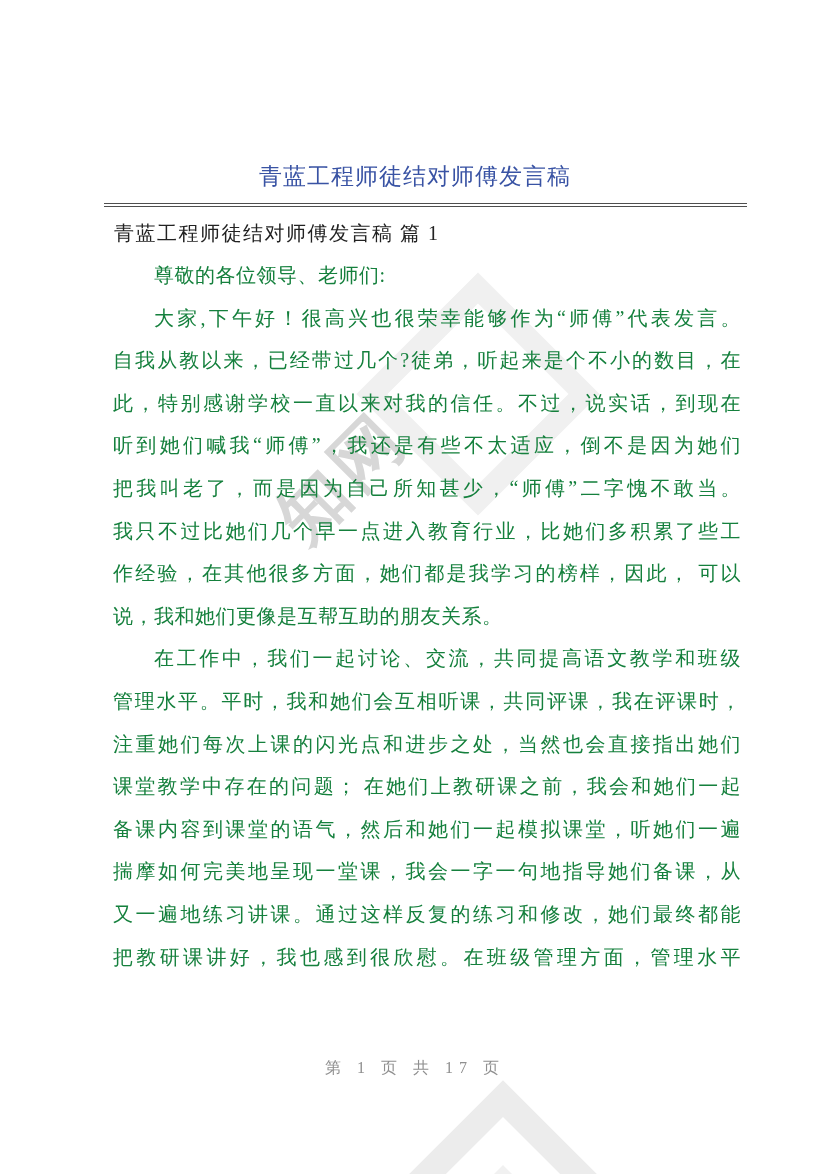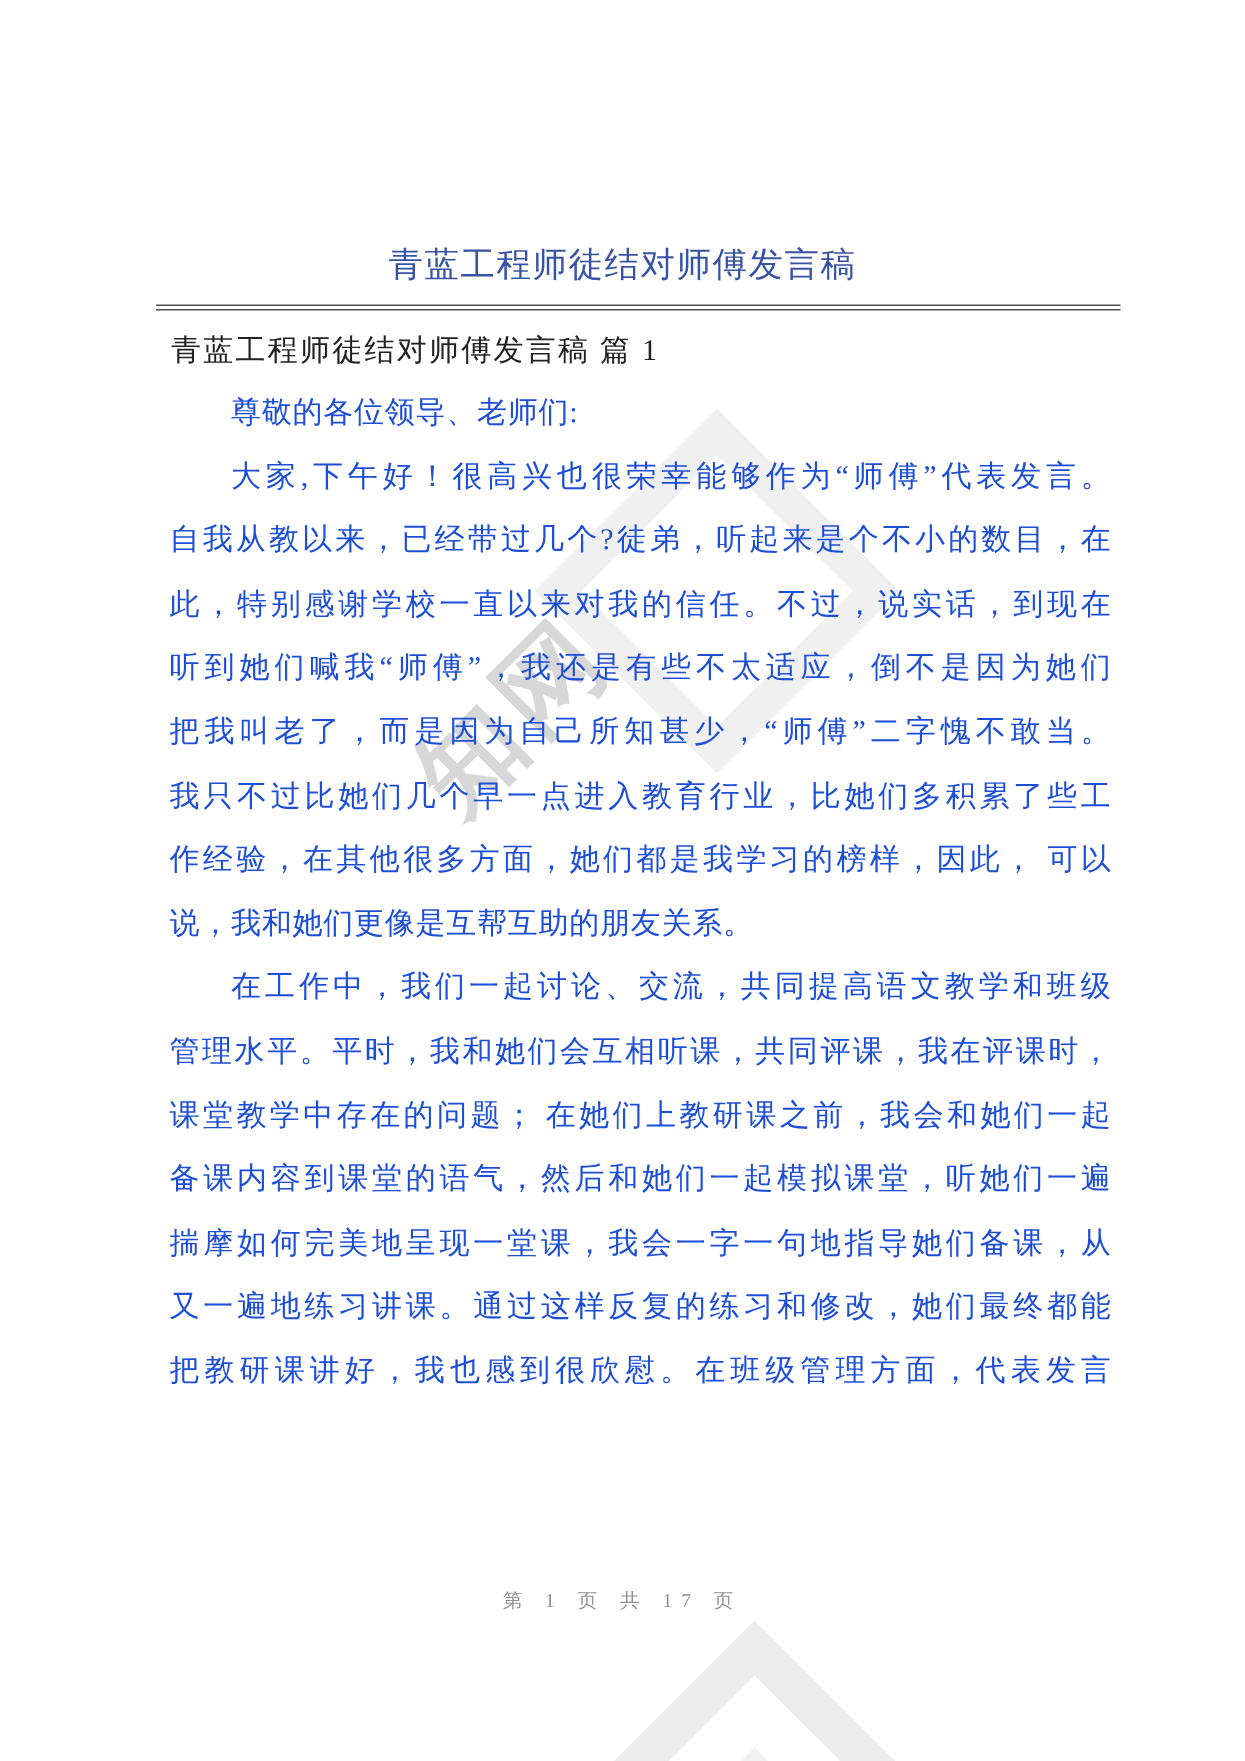--- a/index.html
+++ b/index.html
@@ -67,7 +67,7 @@
     position: absolute; top: 254px; left: 113px;
     width: 628px;
     font-size: 20px;
-    color: #1d4ed8;
+    color: #15803d;
   }
   .paragraph { margin: 0; }
   .line {

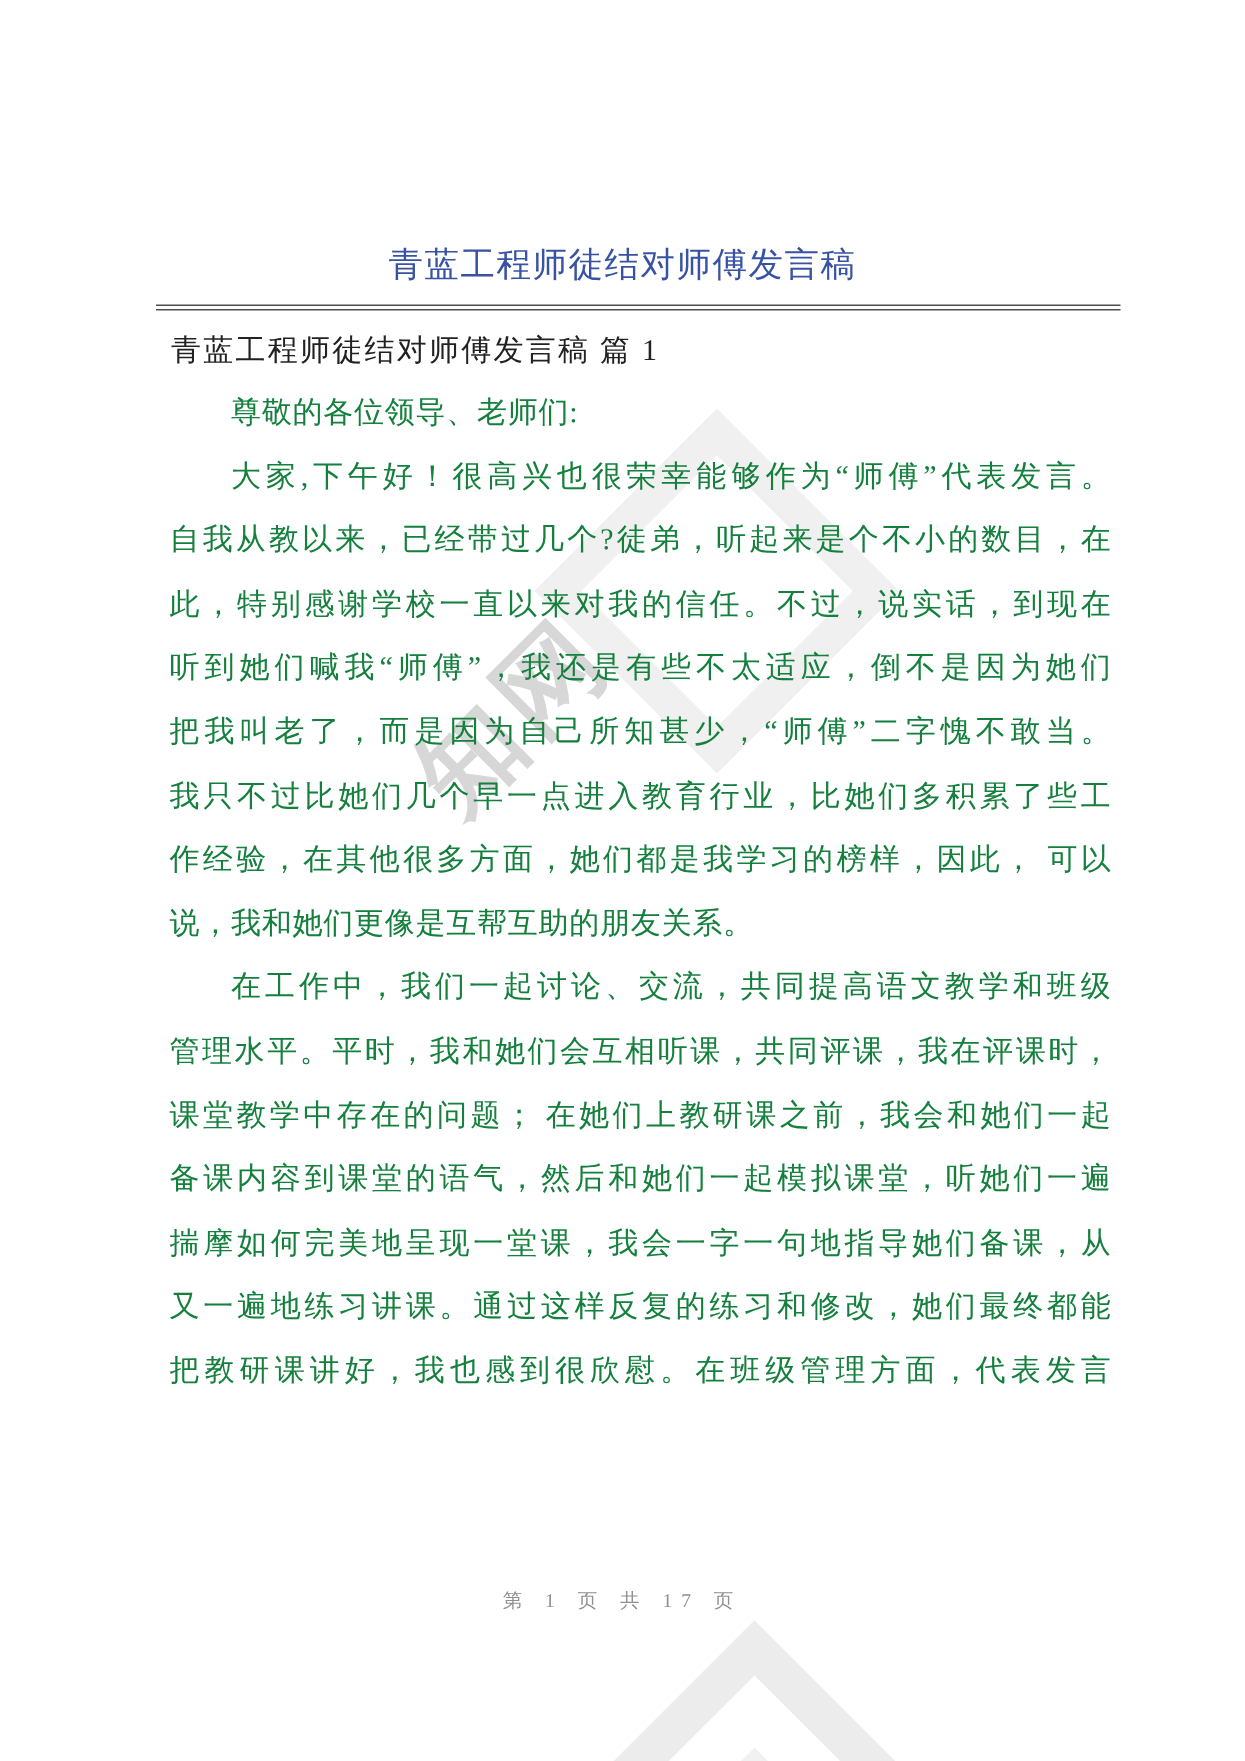--- a/index.html
+++ b/index.html
@@ -121,6 +121,7 @@
       <div class="paragraph">
         <div class="line indent">在工作中，我们一起讨论、交流，共同提高语文教学和班级</div>
         <div class="line">管理水平。平时，我和她们会互相听课，共同评课，我在评课时，</div>
+        <div class="line">注重她们每次上课的闪光点和进步之处，当然也会直接指出她们</div>
         <div class="line">课堂教学中存在的问题； 在她们上教研课之前，我会和她们一起</div>
         <div class="line">备课内容到课堂的语气，然后和她们一起模拟课堂，听她们一遍</div>
         <div class="line">揣摩如何完美地呈现一堂课，我会一字一句地指导她们备课，从</div>

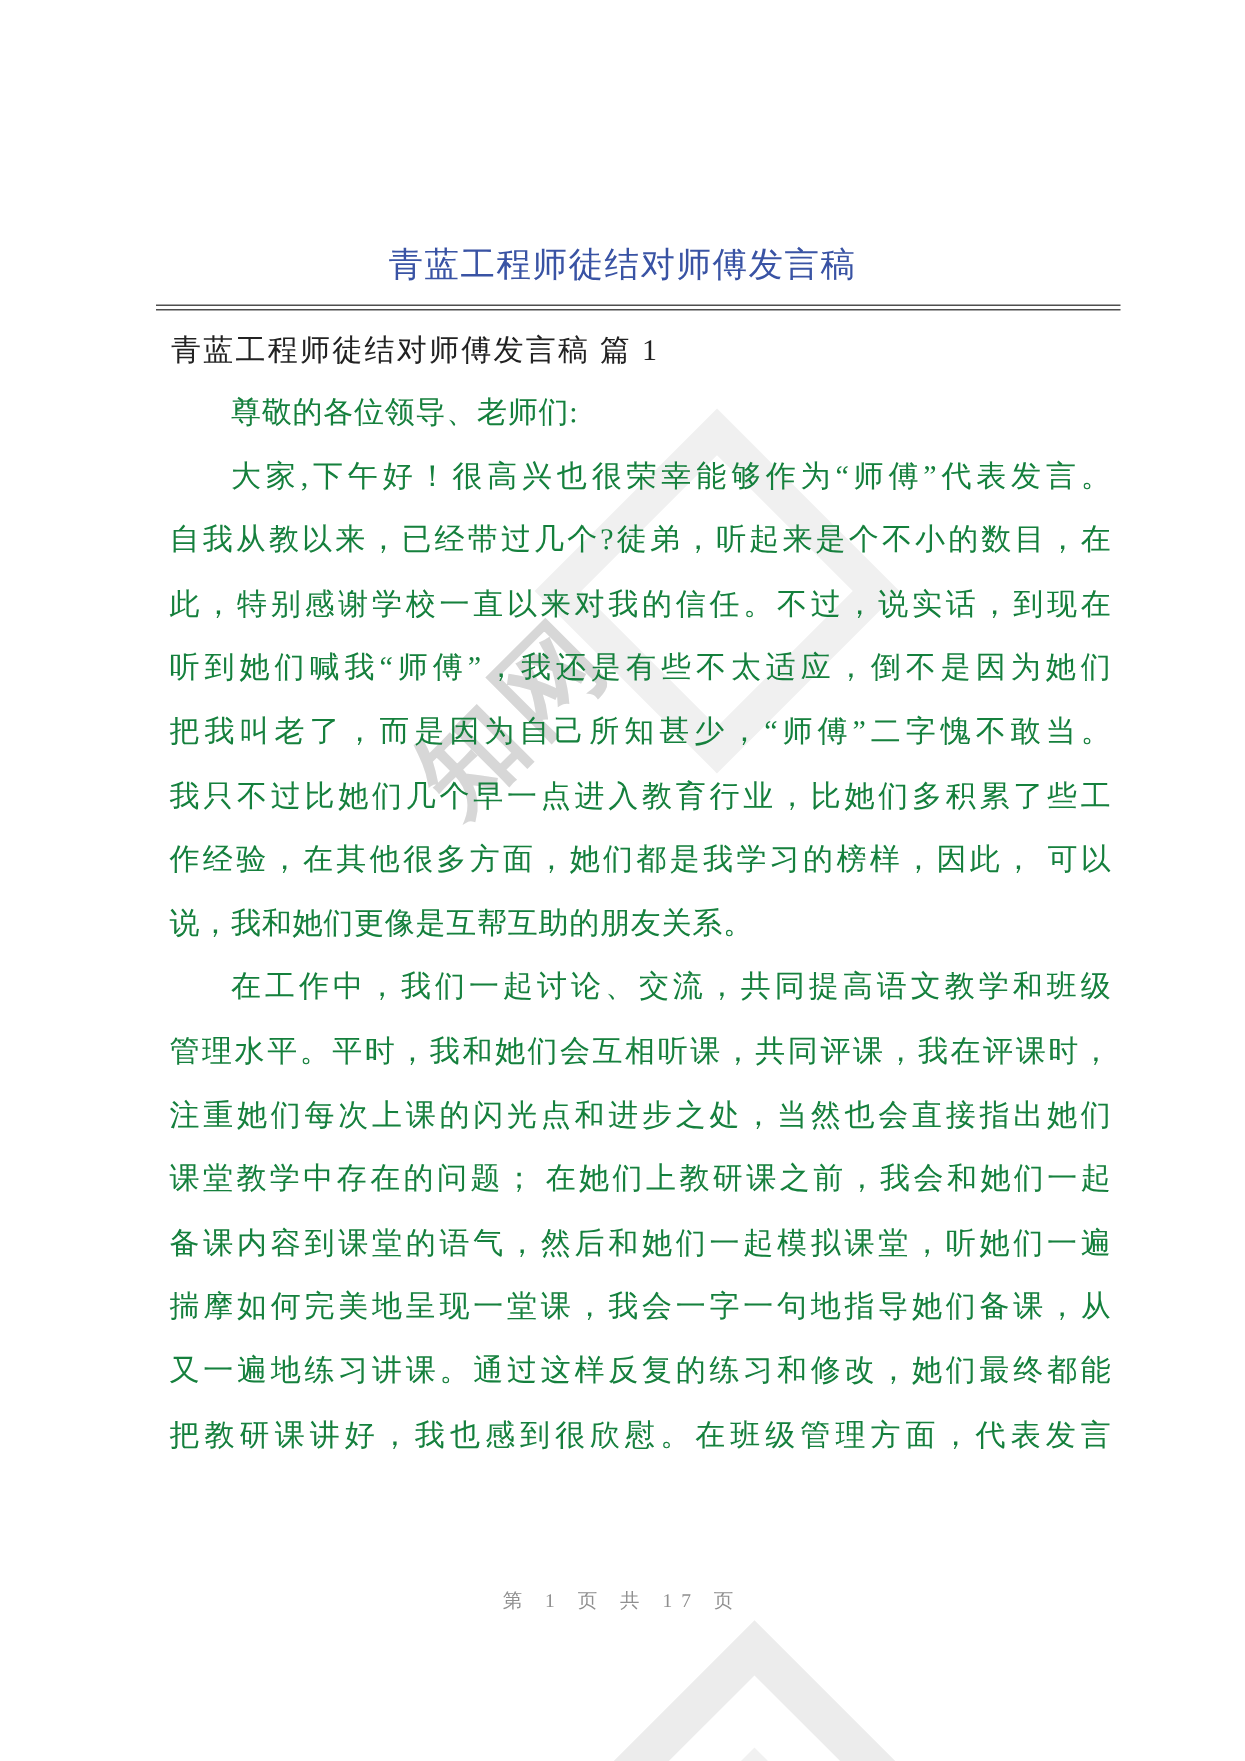--- a/index.html
+++ b/index.html
@@ -126,7 +126,7 @@
         <div class="line">备课内容到课堂的语气，然后和她们一起模拟课堂，听她们一遍</div>
         <div class="line">揣摩如何完美地呈现一堂课，我会一字一句地指导她们备课，从</div>
         <div class="line">又一遍地练习讲课。通过这样反复的练习和修改，她们最终都能</div>
-        <div class="line">把教研课讲好，我也感到很欣慰。在班级管理方面，代表发言</div>
+        <div class="line">把教研课讲好，我也感到很欣慰。在班级管理方面，管理水平</div>
       </div>
     </div>
 

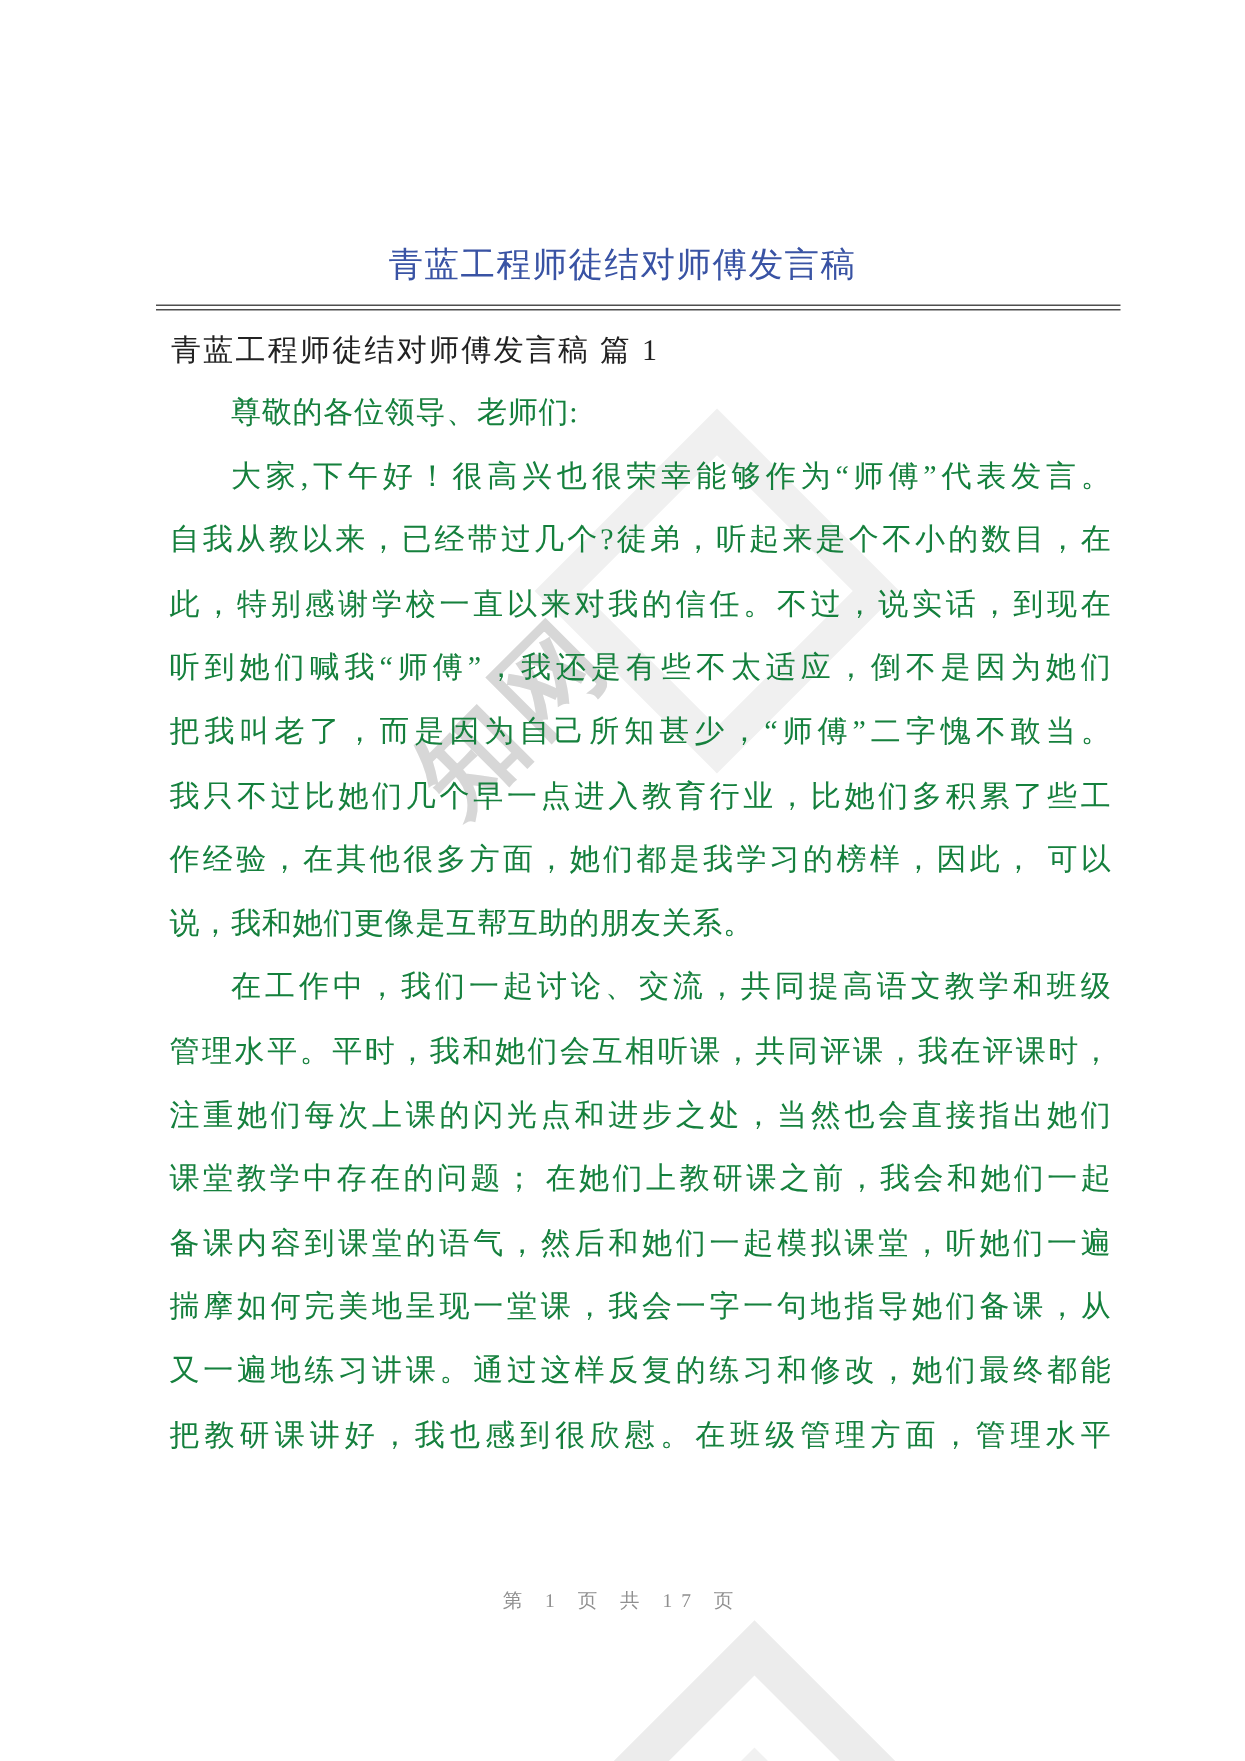--- a/index.html
+++ b/index.html
@@ -85,7 +85,7 @@
     position: absolute; top: 1058px; left: 0;
     width: 100%;
     text-align: center;
-    font-size: 13px;
+    font-size: 16px;
     letter-spacing: 6px;
     color: #8f8f8f;
   }

